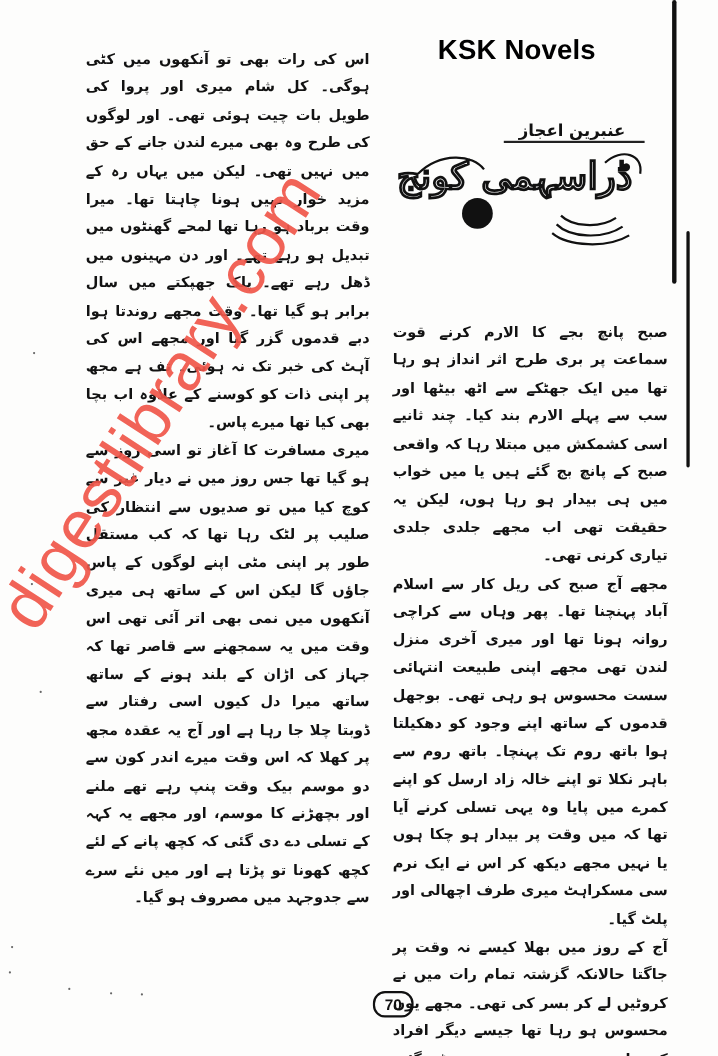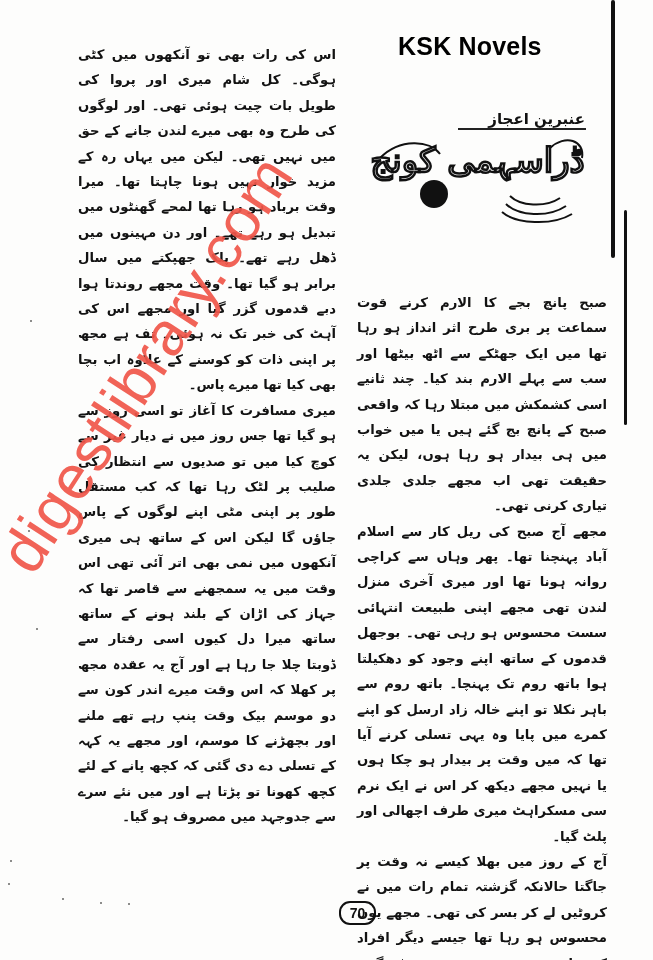--- a/index.html
+++ b/index.html
@@ -23,7 +23,7 @@
 
   .author {
     position: absolute; left: 455px; top: 110px; width: 130px;
-    direction: rtl; text-align: right;
+    direction: rtl; text-align: center;
     font-family: "DejaVu Sans", sans-serif; font-size: 15px; font-weight: bold; color: #111;
   }
   .author-rule { position: absolute; left: 458px; top: 128px; width: 128px; height: 2px; background: #222; }

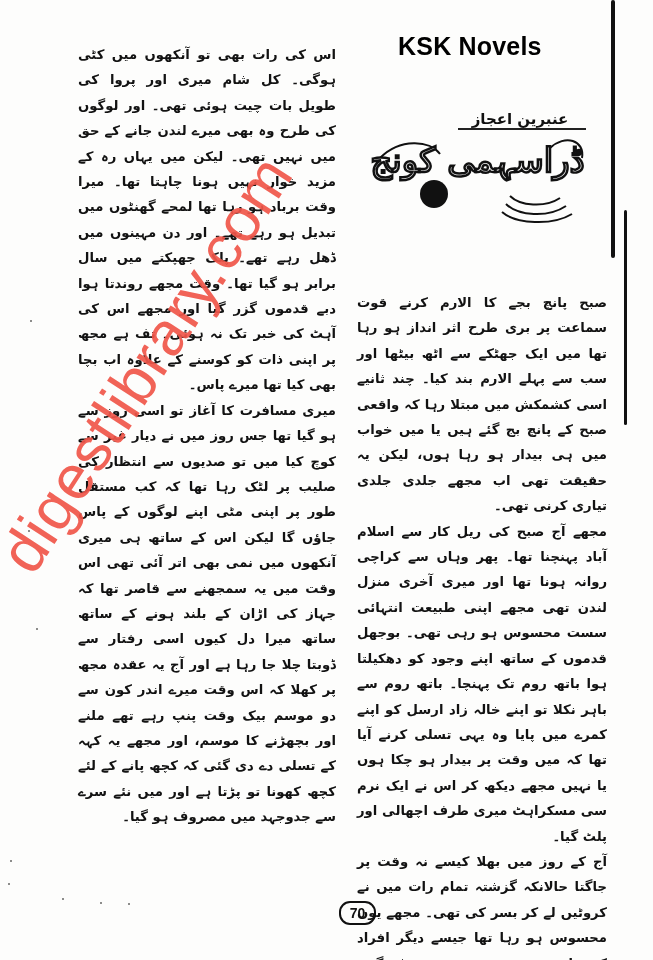--- a/index.html
+++ b/index.html
@@ -30,8 +30,8 @@
 
   .title-art { position: absolute; left: 360px; top: 128px; width: 240px; height: 100px; }
   .title-text {
-    position: absolute; left: 370px; top: 140px; width: 215px;
-    direction: rtl; text-align: center;
+    position: absolute; left: 360px; top: 140px; width: 215px;
+    direction: rtl; 
     font-family: "DejaVu Serif", serif; font-size: 34px; font-weight: bold;
     color: #fff;
     -webkit-text-stroke: 1.4px #111;

